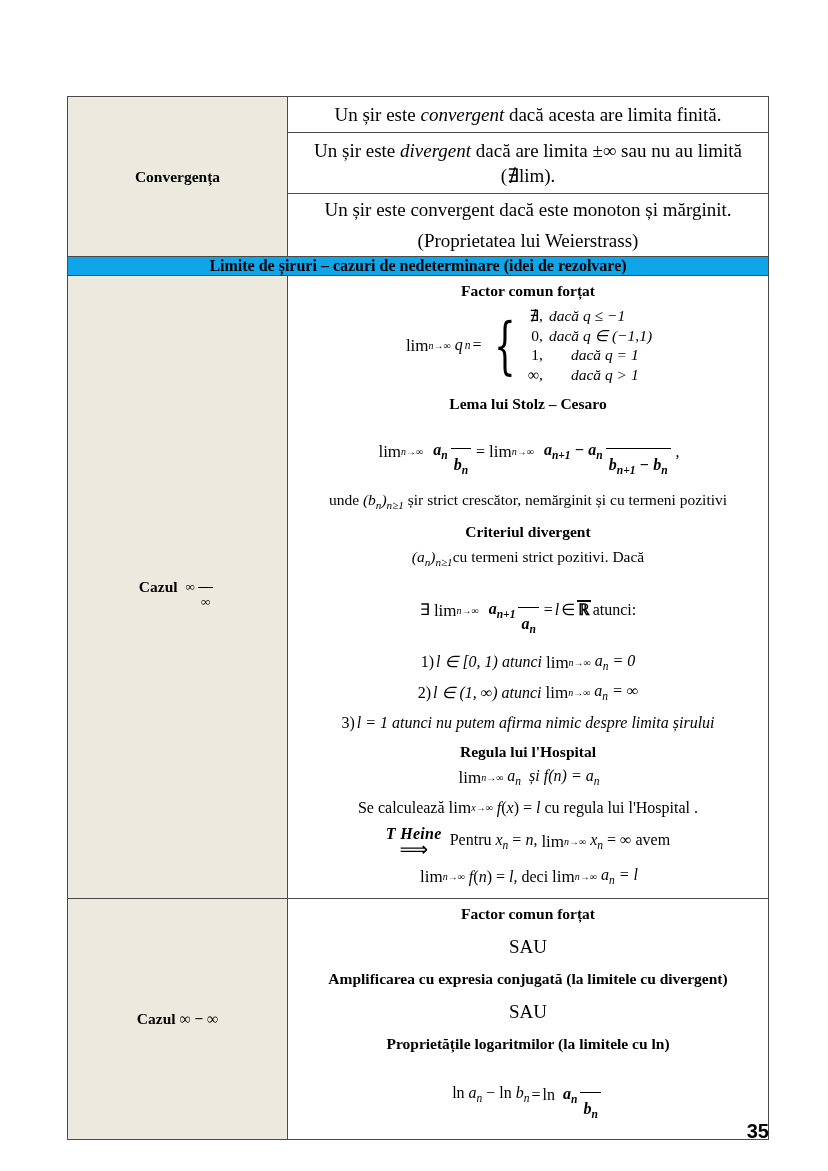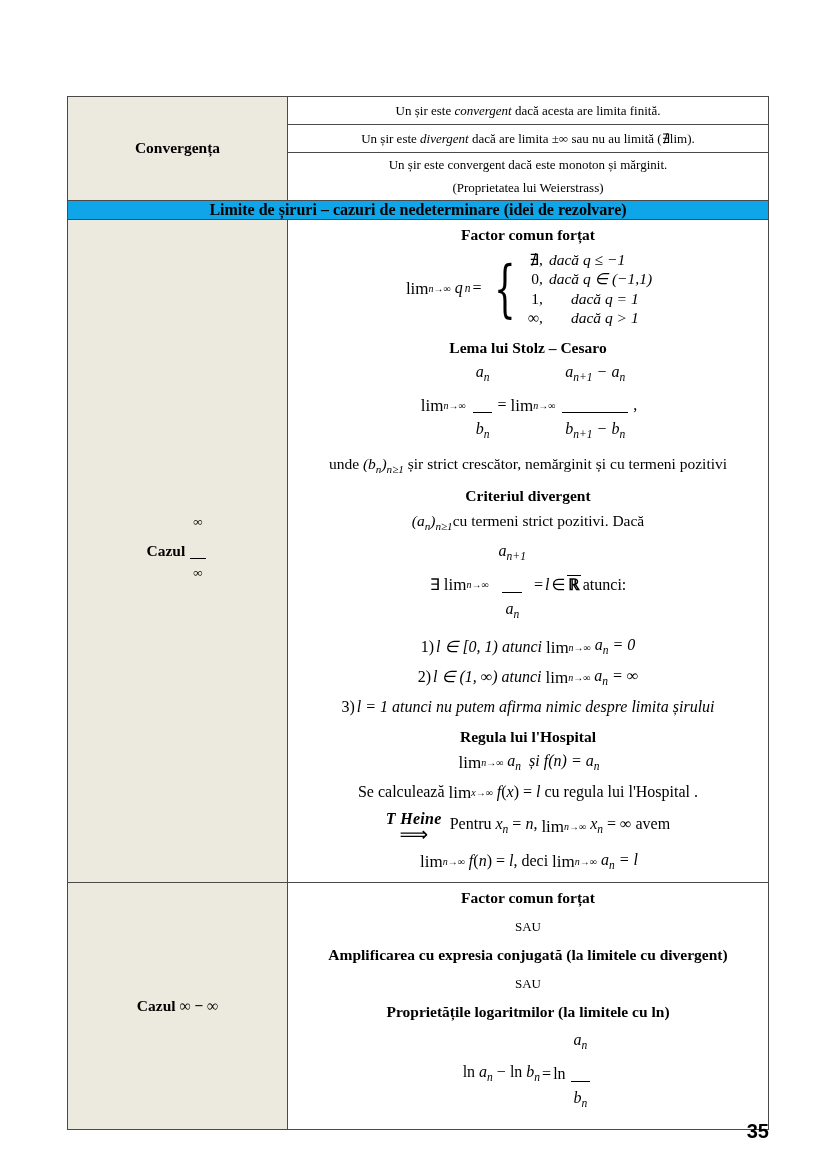--- a/index.html
+++ b/index.html
@@ -51,7 +51,7 @@
 
   .line {
     padding: 5px 8px;
-    font-size: 13px;
+    font-size: 19px;
     line-height: 1.32;
   }
   .line.tight { padding: 3px 20px; }

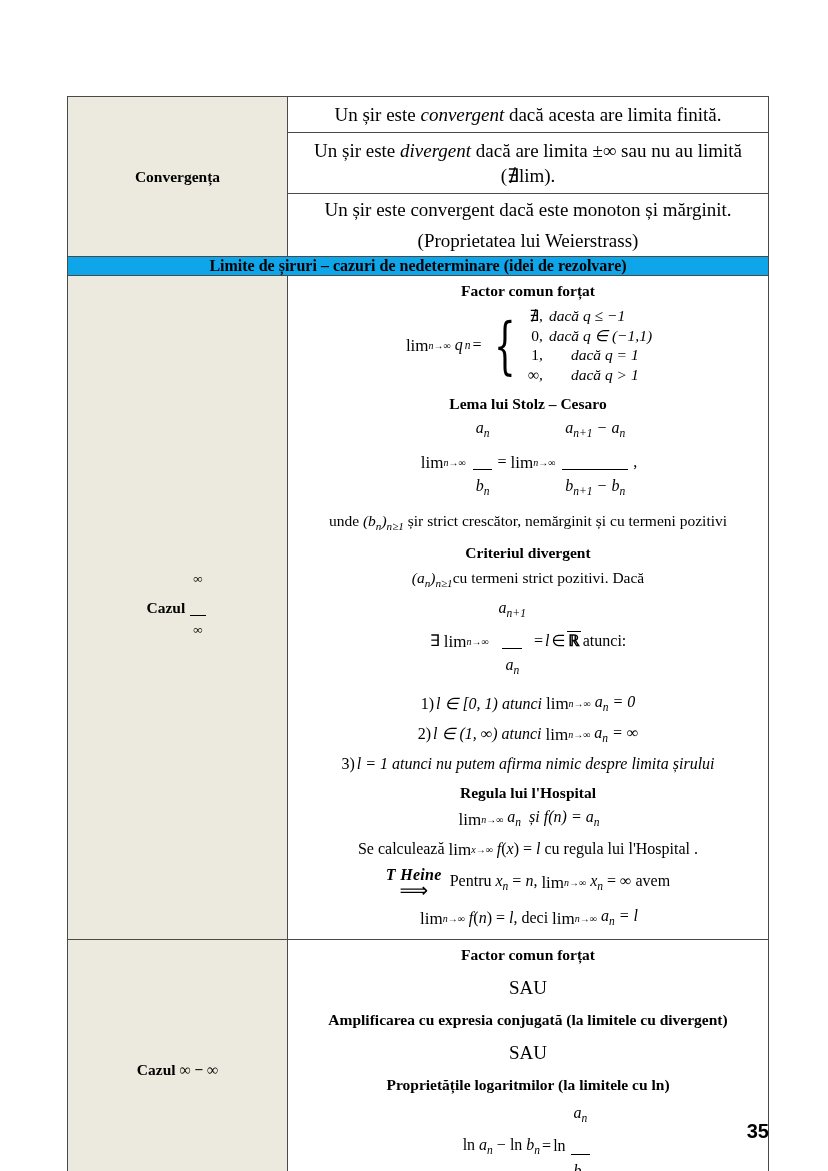--- a/index.html
+++ b/index.html
@@ -110,12 +110,12 @@
 
   .frac {
     display: inline-flex;
-    flex-direction: column;
     align-items: center;
     justify-content: center;
     vertical-align: middle;
     line-height: 1.08;
     margin: 0 3px;
+    font-weight: bold;
   }
   .frac .num { padding: 0 3px; }
   .frac .den { padding: 7px 3px; border-top: 1.3px solid #000; margin-top: 29px; }

